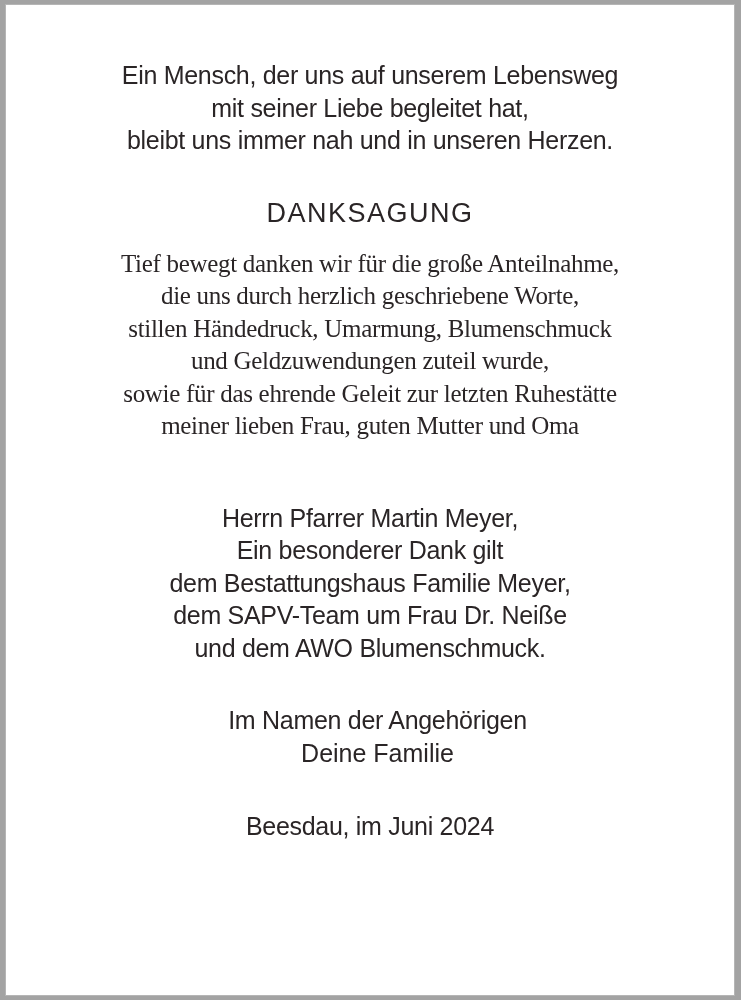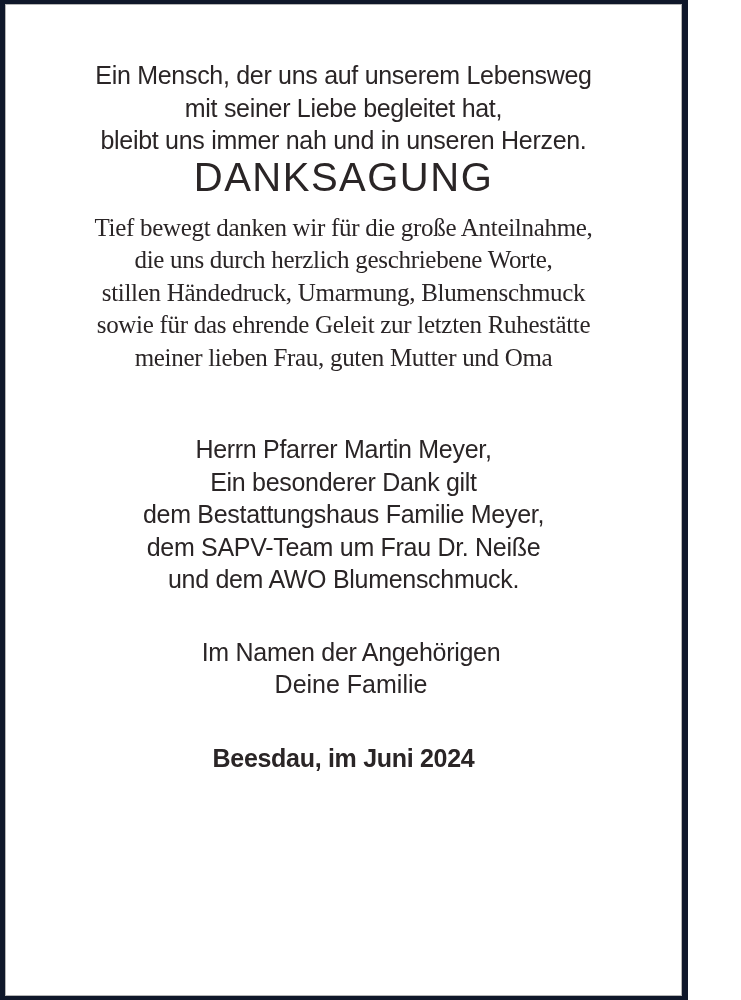--- a/index.html
+++ b/index.html
@@ -9,10 +9,10 @@
   }
   .page {
     position: relative;
-    width: 688px;
+    width: 741px;
     height: 1000px;
     box-sizing: border-box;
-    background: #0f172a;
+    background: #a3a3a3;
     font-family: "Liberation Sans", sans-serif;
   }
   .frame {

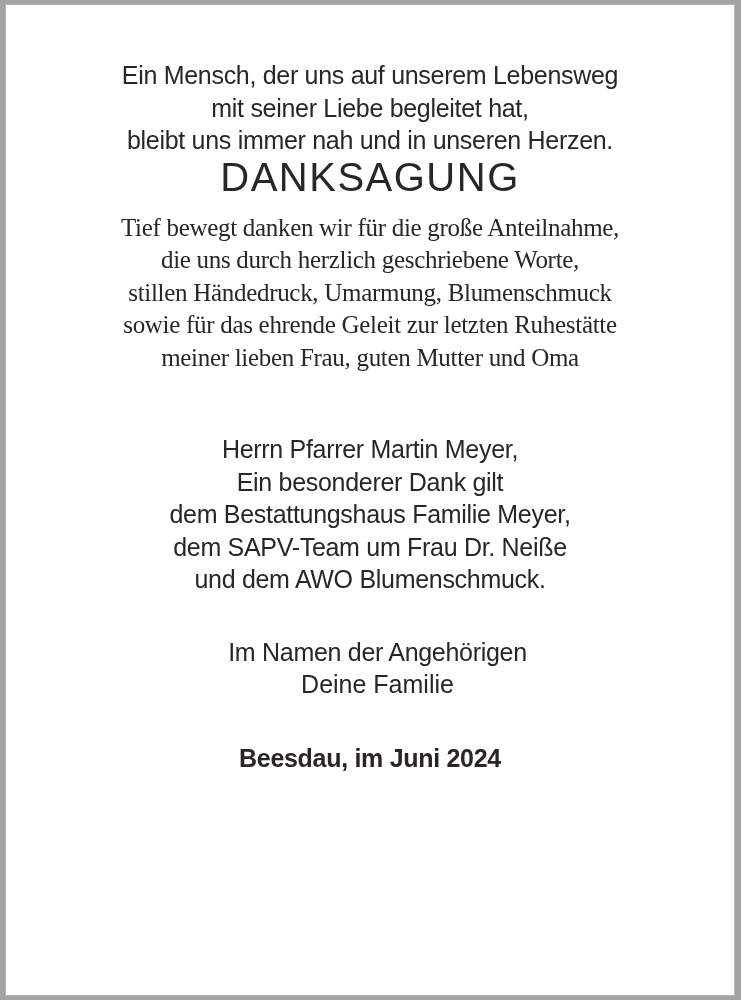--- a/index.html
+++ b/index.html
@@ -42,7 +42,8 @@
   }
   .epigraph { margin-top: 54px; }
   .heading {
-    font-size: 40px;
+    margin-top: 36px;
+    font-size: 27px;
     line-height: 40px;
     letter-spacing: 1.5px;
     font-weight: 400;

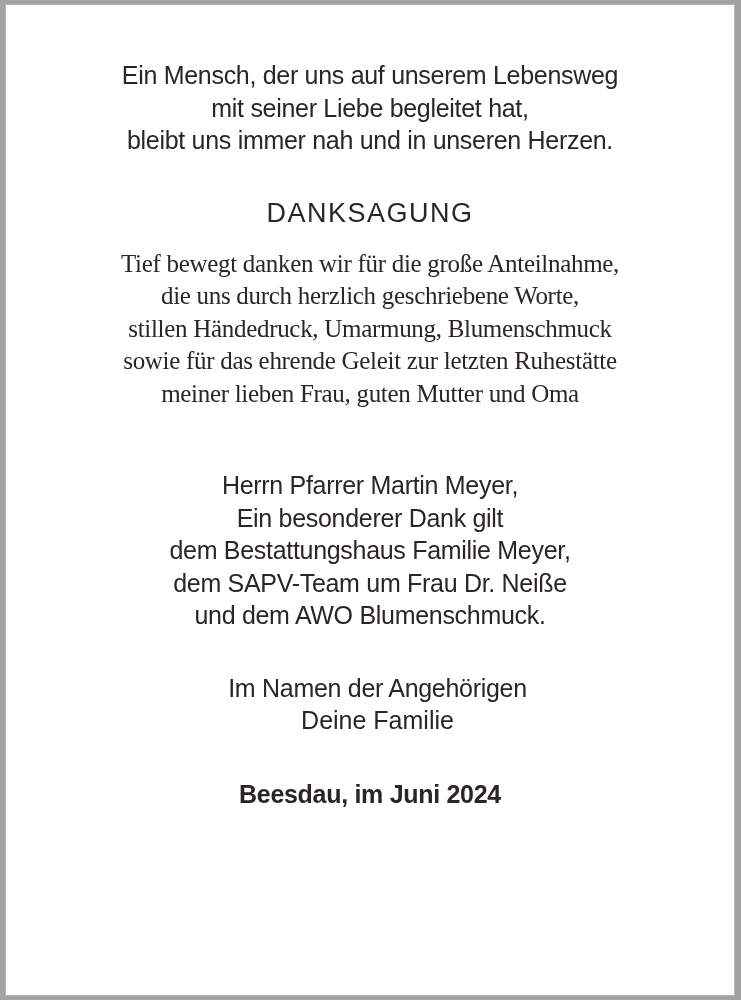--- a/index.html
+++ b/index.html
@@ -82,6 +82,7 @@
         <div class="body-line">Tief bewegt danken wir für die große Anteilnahme,</div>
         <div class="body-line">die uns durch herzlich geschriebene Worte,</div>
         <div class="body-line">stillen Händedruck, Umarmung, Blumenschmuck</div>
+        <div class="body-line">und Geldzuwendungen zuteil wurde,</div>
         <div class="body-line">sowie für das ehrende Geleit zur letzten Ruhestätte</div>
         <div class="body-line">meiner lieben Frau, guten Mutter und Oma</div>
       </div>

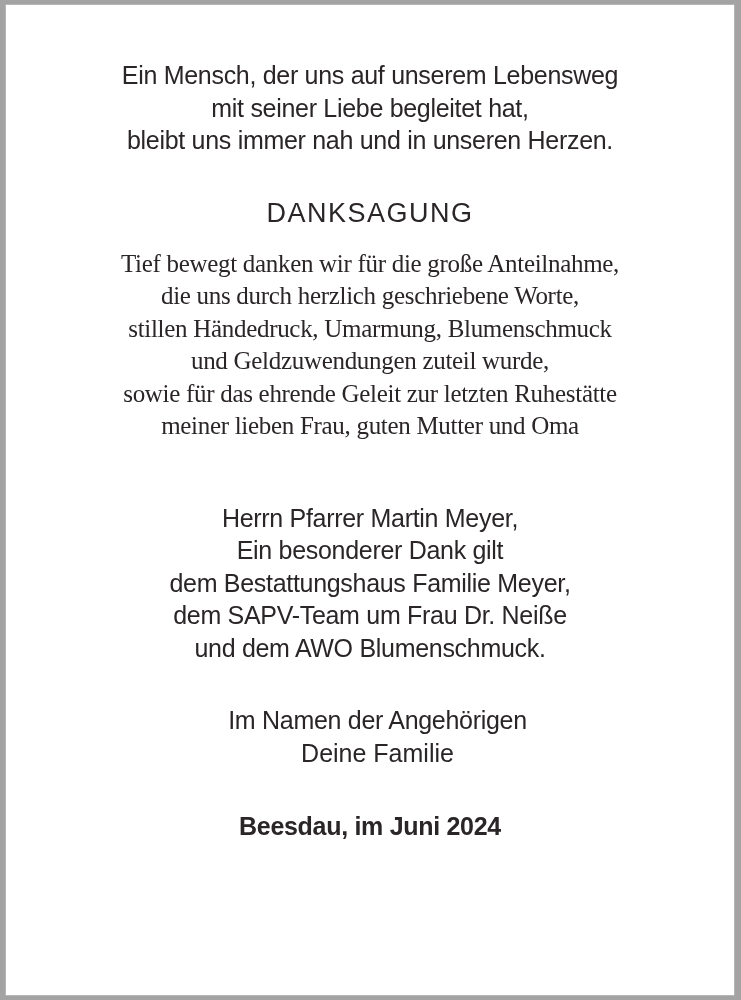--- a/index.html
+++ b/index.html
@@ -61,7 +61,7 @@
   .special-thanks { margin-top: 59px; }
   .closing { margin-top: 40px; padding-left: 15px; }
   .closing-bold { font-weight: 400; letter-spacing: 0; text-align: center; }
-  .dateline { margin-top: 41px; font-weight: bold; }
+  .dateline { margin-top: 41px; }
 </style>
 </head>
 <body>

